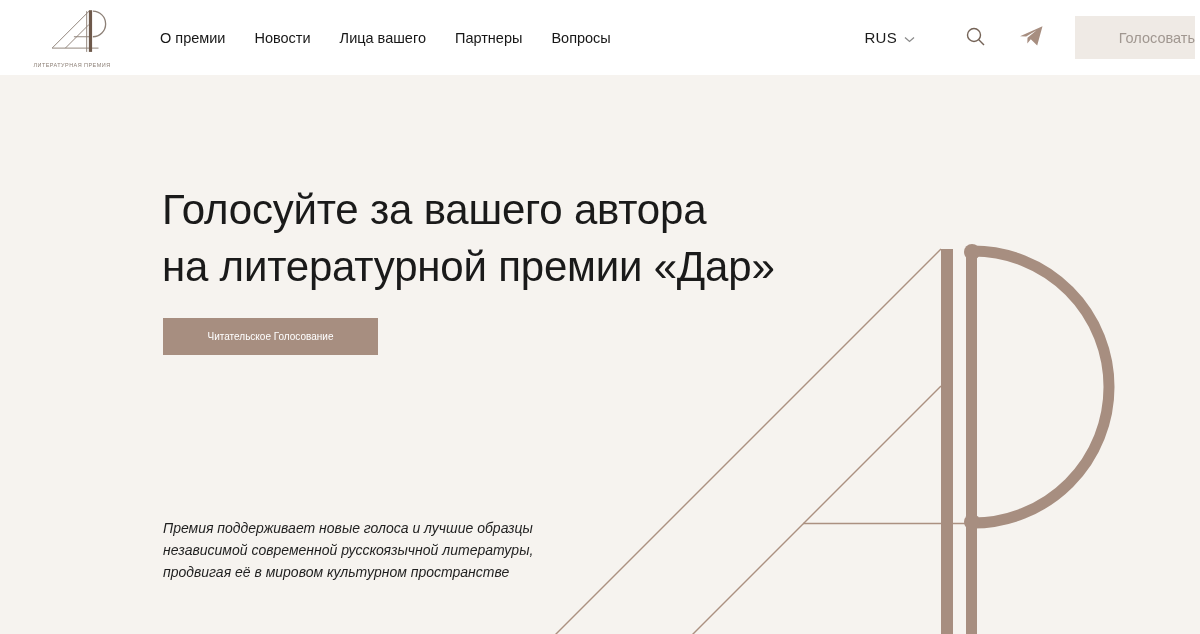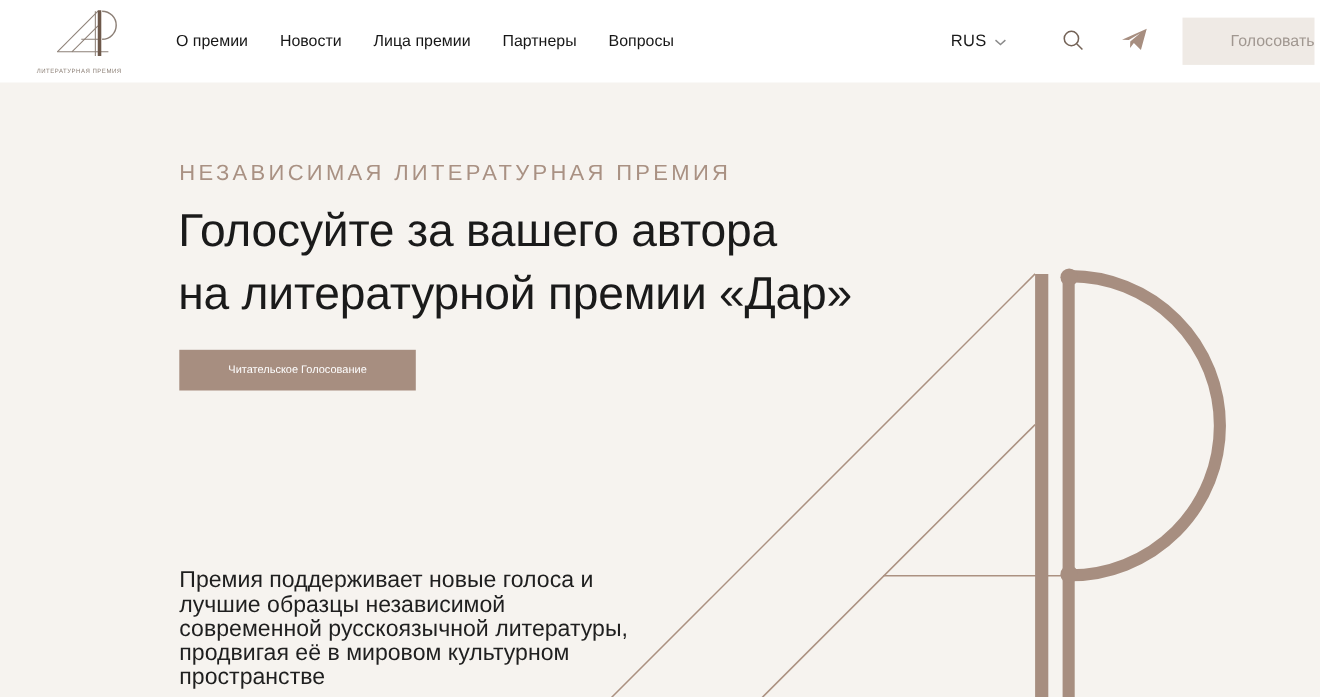--- a/index.html
+++ b/index.html
@@ -89,7 +89,7 @@
     <nav class="nav">
       <a class="nav-item">О премии</a>
       <a class="nav-item">Новости</a>
-      <a class="nav-item">Лица премии</a>
+      <a class="nav-item">Лица вашего</a>
       <a class="nav-item">Партнеры</a>
       <a class="nav-item">Вопросы</a>
     </nav>

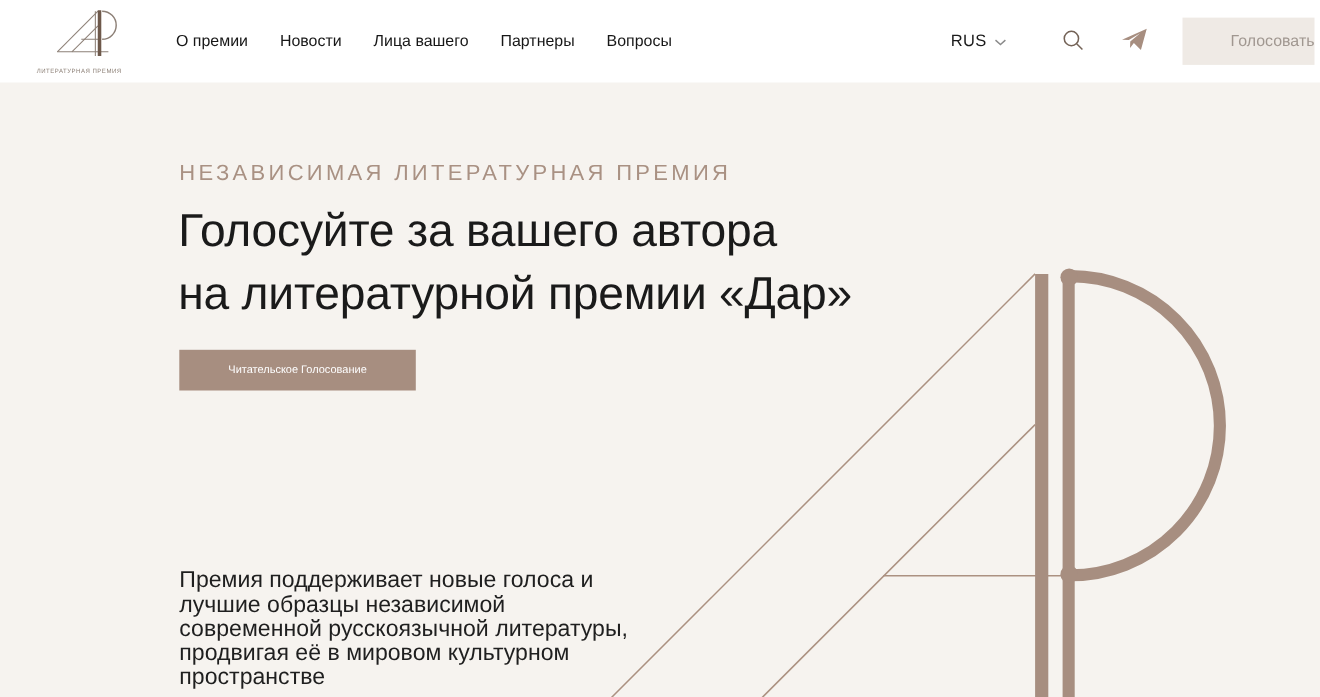--- a/index.html
+++ b/index.html
@@ -145,7 +145,6 @@
     </svg>
 
     <div class="hero-content">
-      <div class="eyebrow">НЕЗАВИСИМАЯ ЛИТЕРАТУРНАЯ ПРЕМИЯ</div>
 
       <h1 class="hero-title">
         <span>Голосуйте за вашего автора</span>

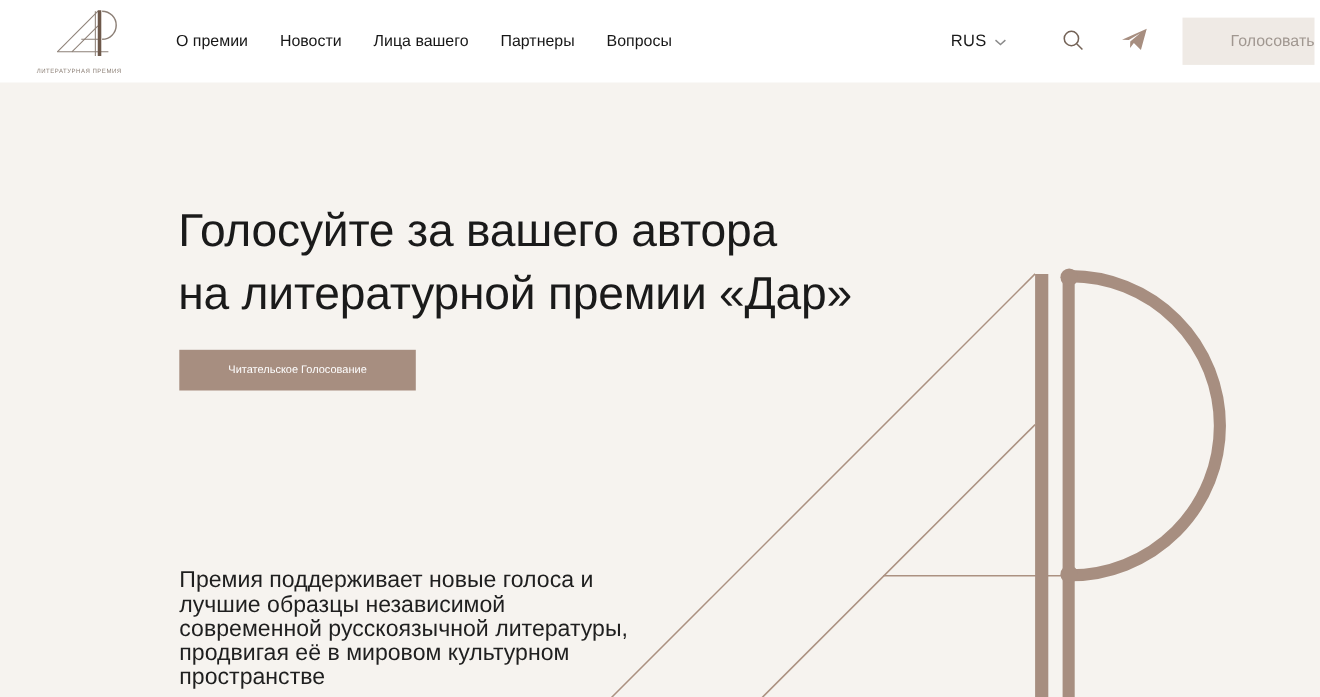--- a/index.html
+++ b/index.html
@@ -54,7 +54,7 @@
   }
   .hero-desc {
     position:absolute; left:163px; top:442px; width:420px;
-    font-size:21px; line-height:22px; color:#1f1f1f;
+    font-size:14px; line-height:22px; color:#1f1f1f;font-style:italic;
   }
 </style>
 </head>

